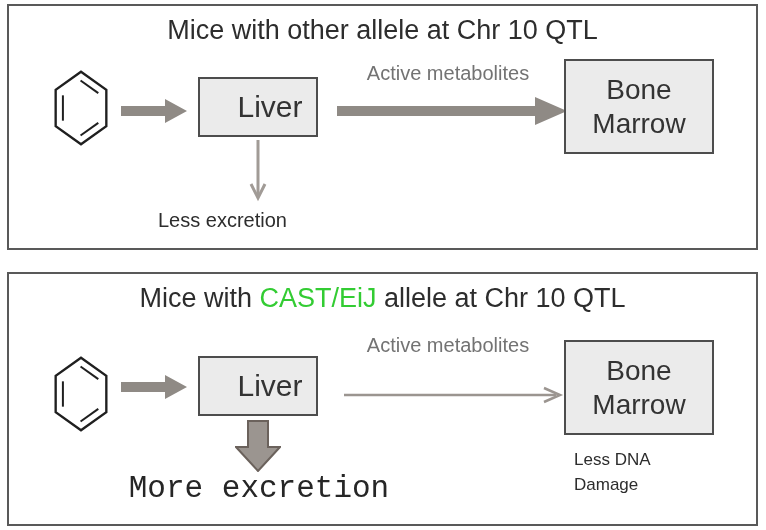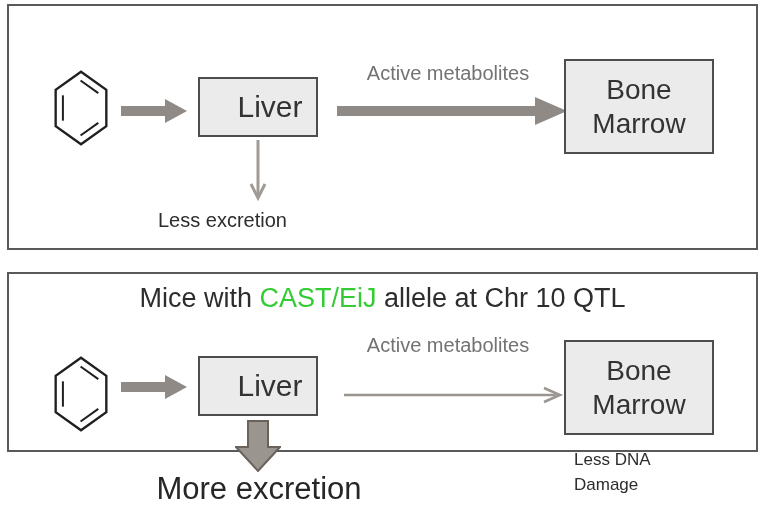--- a/index.html
+++ b/index.html
@@ -101,6 +101,7 @@
 <div class="stage">
 
   <div class="panel panel-top">
+    <div class="panel-title"><span>Mice with </span><span class="allele-other">other</span><span> allele at Chr 10 QTL</span></div>
 
     <div class="abs" style="left:41px; top:64px;">
       <svg width="62" height="76" viewBox="0 0 64 84">

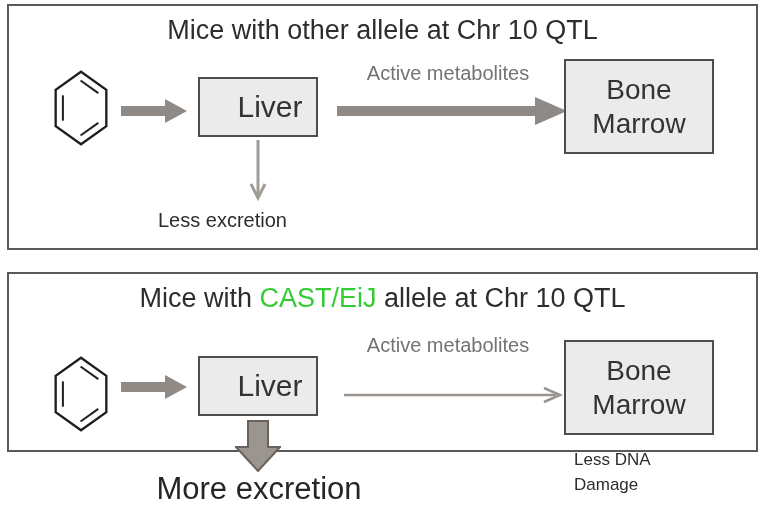--- a/index.html
+++ b/index.html
@@ -23,7 +23,7 @@
     background: #ffffff;
   }
   .panel-top { top: 4px; height: 246px; }
-  .panel-bottom { top: 272px; height: 180px; }
+  .panel-bottom { top: 272px; height: 254px; }
 
   .panel-title {
     position: absolute;

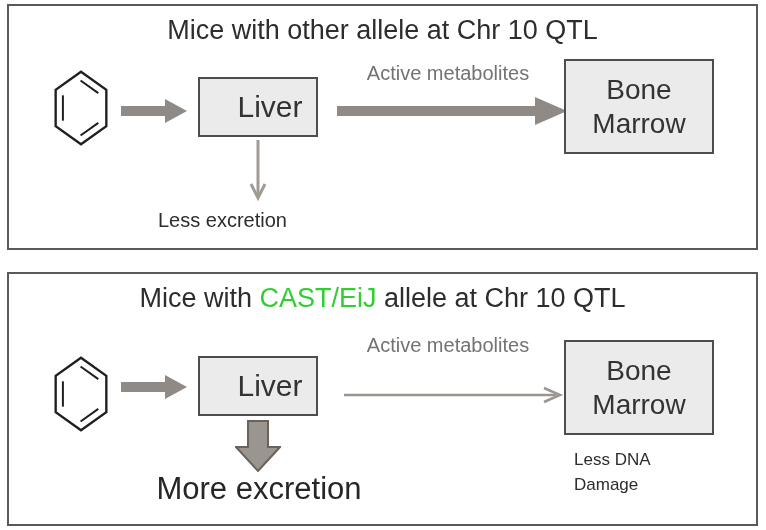--- a/index.html
+++ b/index.html
@@ -76,6 +76,7 @@
     font-size: 31px;
     color: #262626;
     white-space: nowrap;
+    font-family: Liberation Mono, monospace;
   }
   .outcome-red {
     position: absolute;

